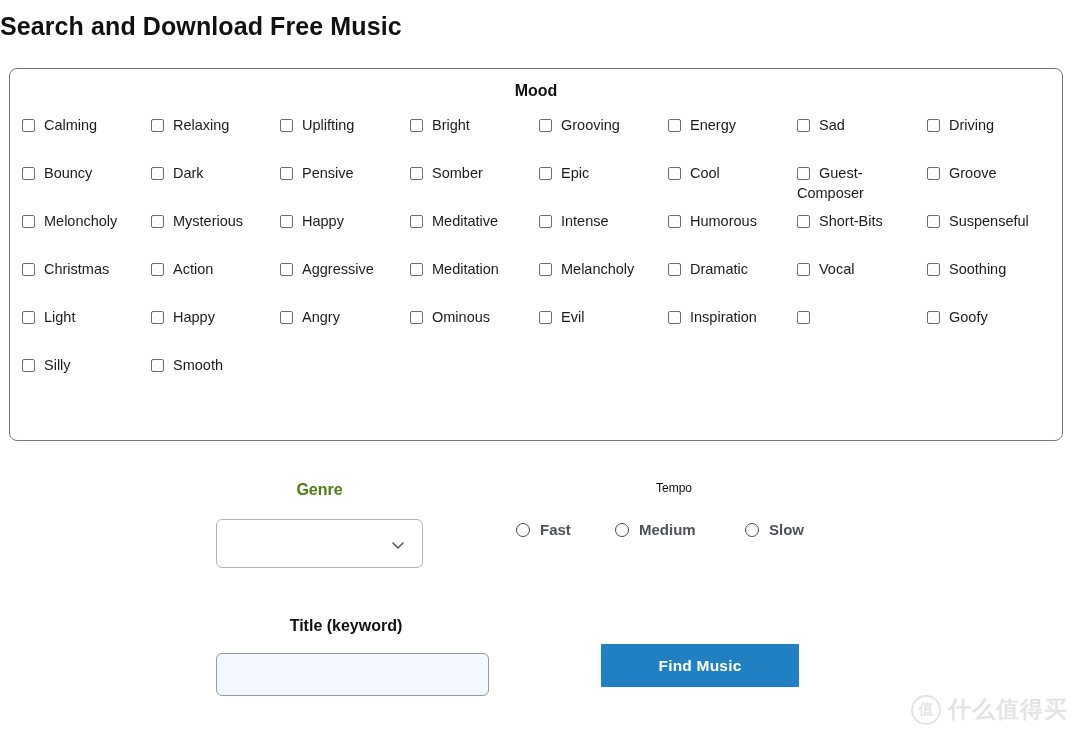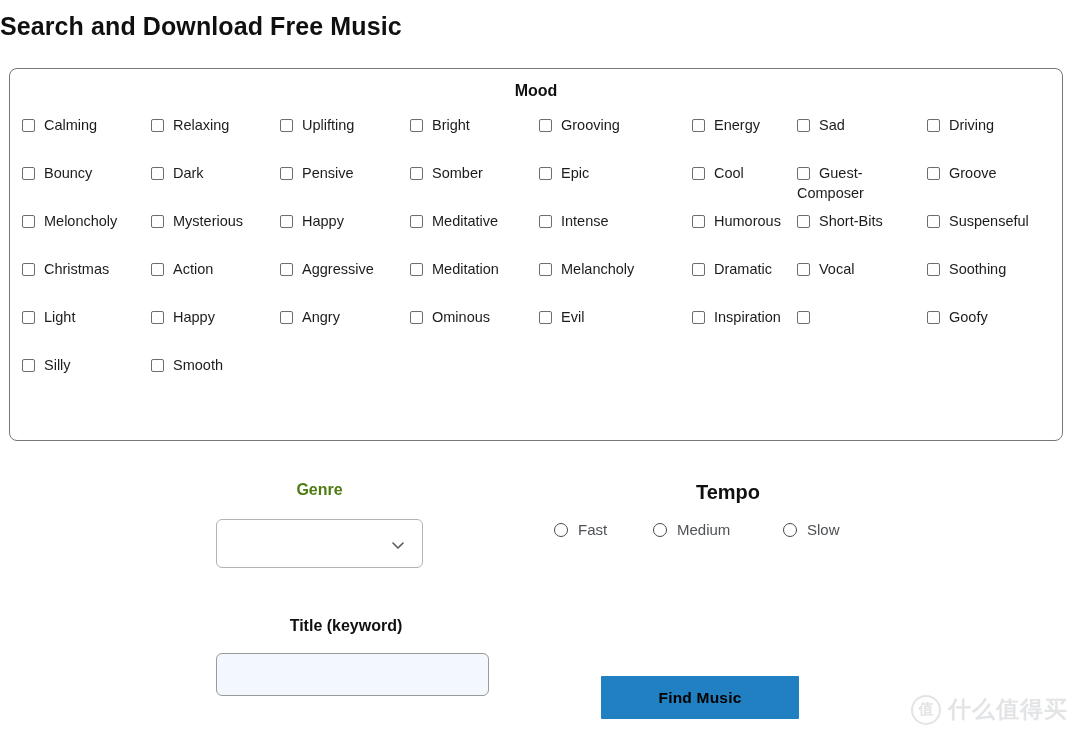--- a/index.html
+++ b/index.html
@@ -96,7 +96,7 @@
   .c2 { left: 258px; }
   .c3 { left: 388px; }
   .c4 { left: 517px; }
-  .c5 { left: 646px; margin-left: 24px; }
+  .c5 { left: 646px; }
   .c6 { left: 775px; }
   .c7 { left: 905px; }
 

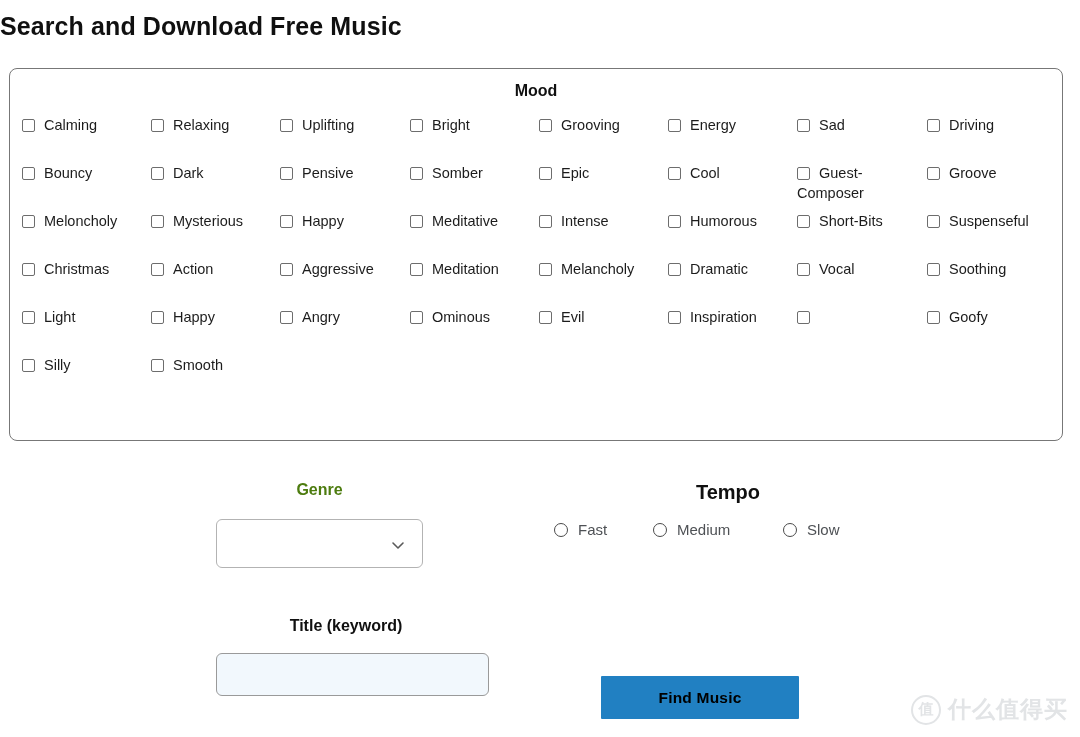--- a/index.html
+++ b/index.html
@@ -141,12 +141,12 @@
   
   .tempo-label {
     position: absolute;
-    left: 588px;
+    left: 534px;
     top: 481px;
     width: 280px;
     text-align: center;
-    font-size: 20px;
-    font-weight: bold;
+    font-size: 12px;
+    font-weight: normal;
     color: #101010;
   }
   .tempo-row {

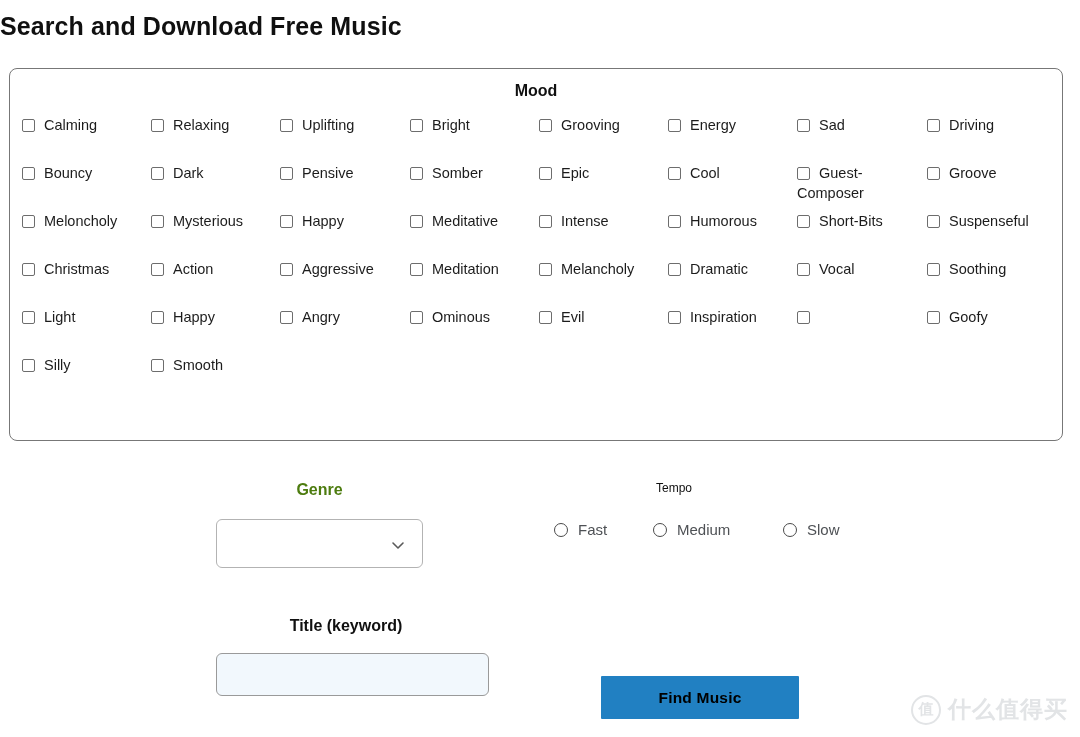--- a/index.html
+++ b/index.html
@@ -151,10 +151,11 @@
   }
   .tempo-row {
     position: absolute;
-    left: 554px;
+    left: 516px;
     top: 519px;
     width: 320px;
     height: 24px;
+    font-weight: bold;
   }
   .tempo-opt {
     position: absolute;

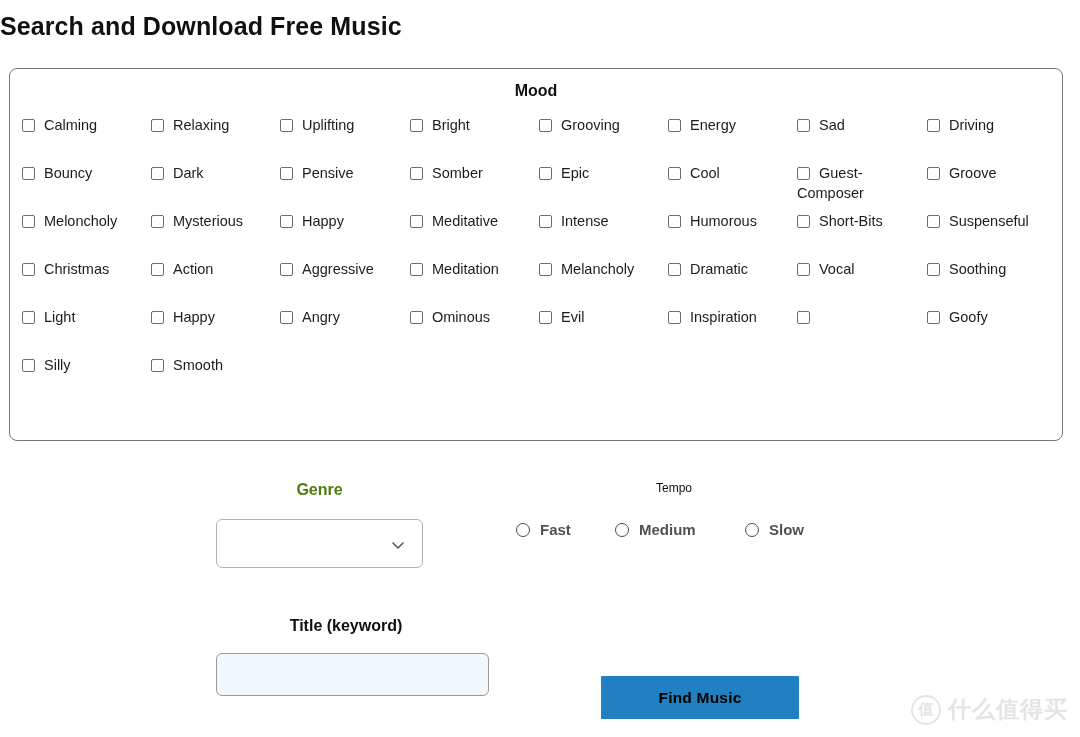--- a/index.html
+++ b/index.html
@@ -214,13 +214,13 @@
   .find-button {
     position: absolute;
     left: 601px;
-    top: 676px;
+    top: 644px;
     width: 198px;
     height: 43px;
     background: #2180c2;
     border: none;
     border-radius: 1px;
-    color: #000000;
+    color: #ffffff;
     font-family: "Liberation Sans", sans-serif;
     font-size: 15.5px;
     font-weight: bold;

